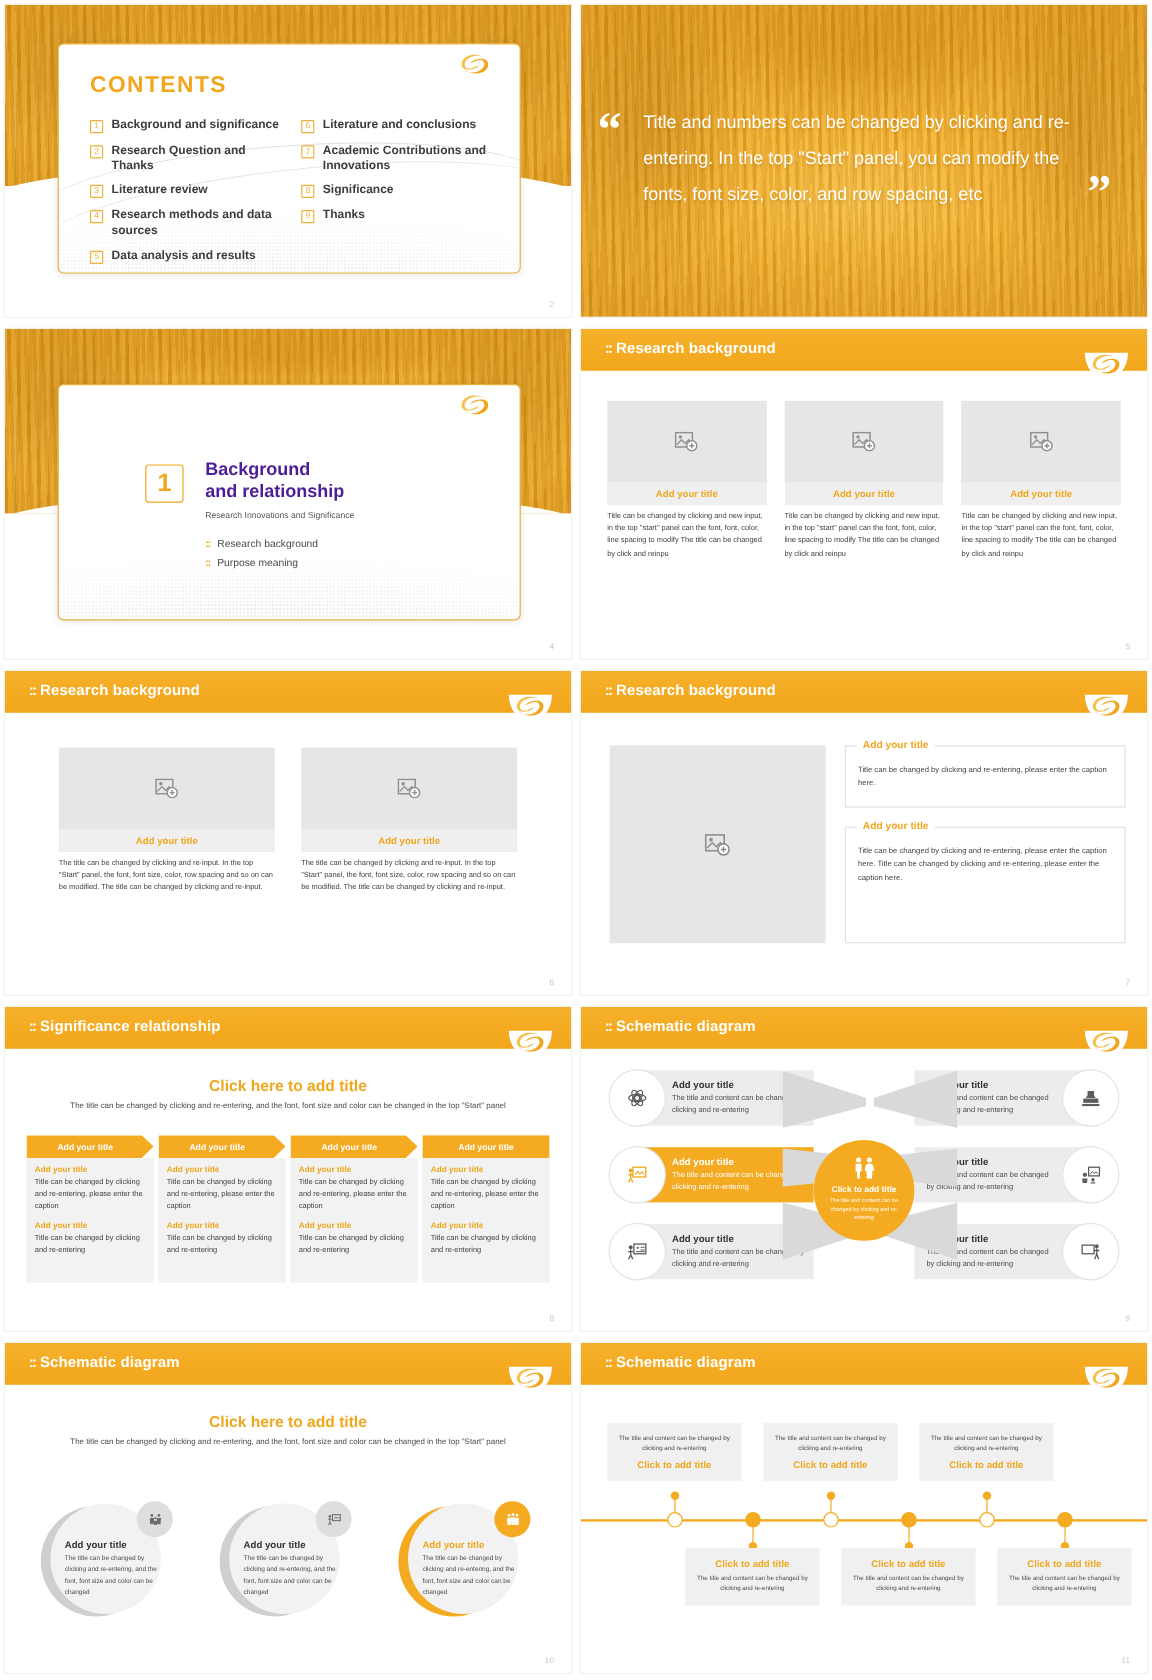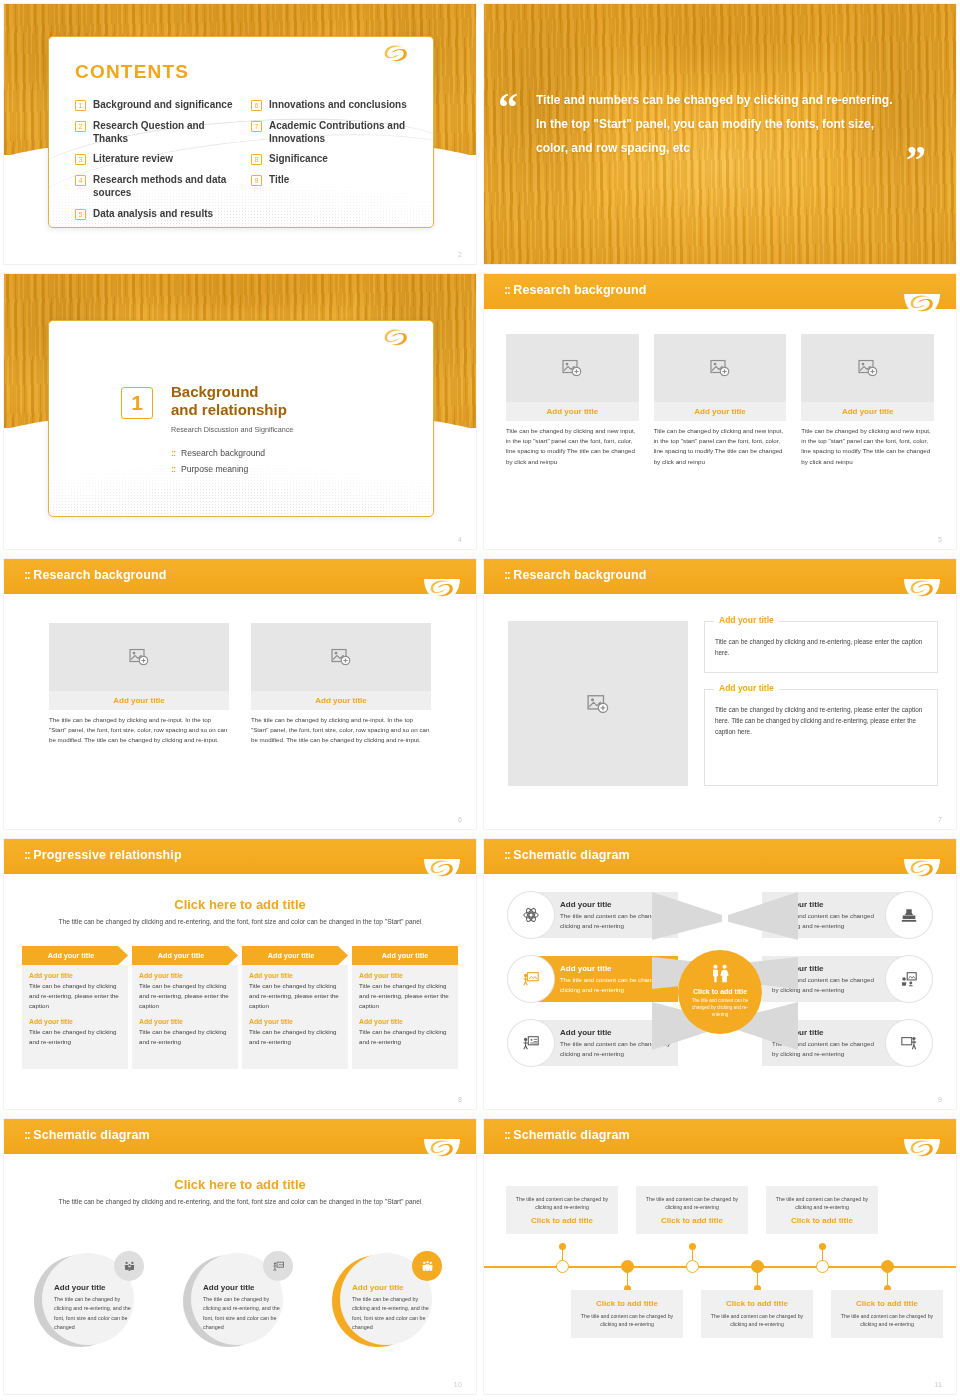--- a/index.html
+++ b/index.html
@@ -327,7 +327,7 @@
           <div class="toc-col">
             <div class="toc-item">
               <div class="toc-num">6</div>
-              <div class="toc-label">Innovations and conclusions</div>
+              <div class="toc-label">Literature and conclusions</div>
             </div>
             <div class="toc-item">
               <div class="toc-num">7</div>

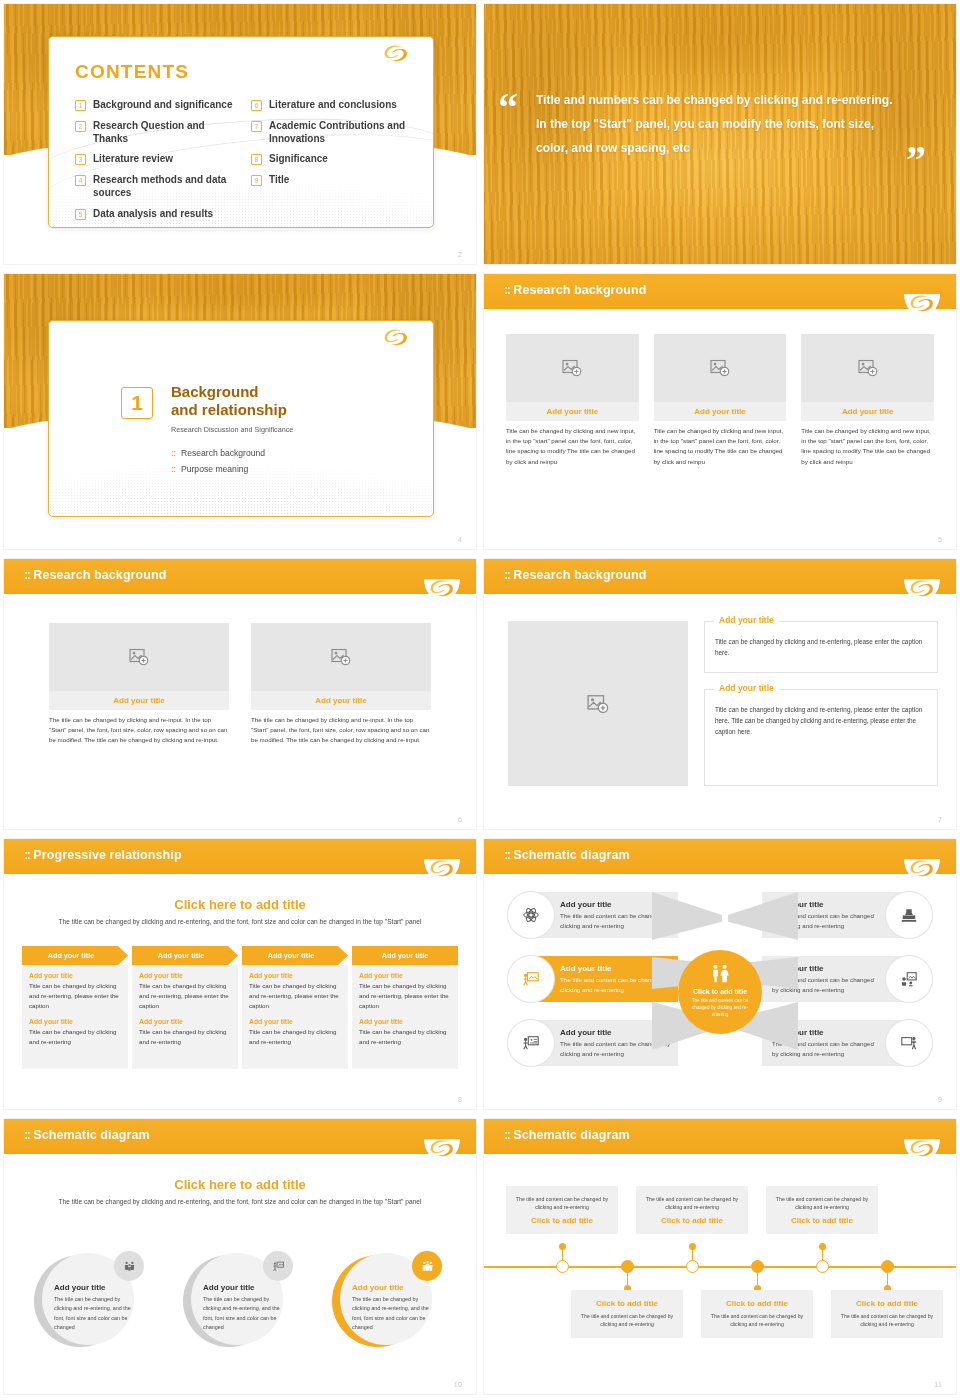--- a/index.html
+++ b/index.html
@@ -123,7 +123,7 @@
     position:absolute; left: 52px; right: 52px; top: 84px;
   }
   .quote-text {
-    color:#fff; font-size: 12px; font-weight: bold; line-height: 2.0;
+    color:#fff; font-size: 15px; font-weight: normal; line-height: 2.0;
     text-shadow: 0 1px 2px rgba(150,90,0,.25);
   }
   .qmark {

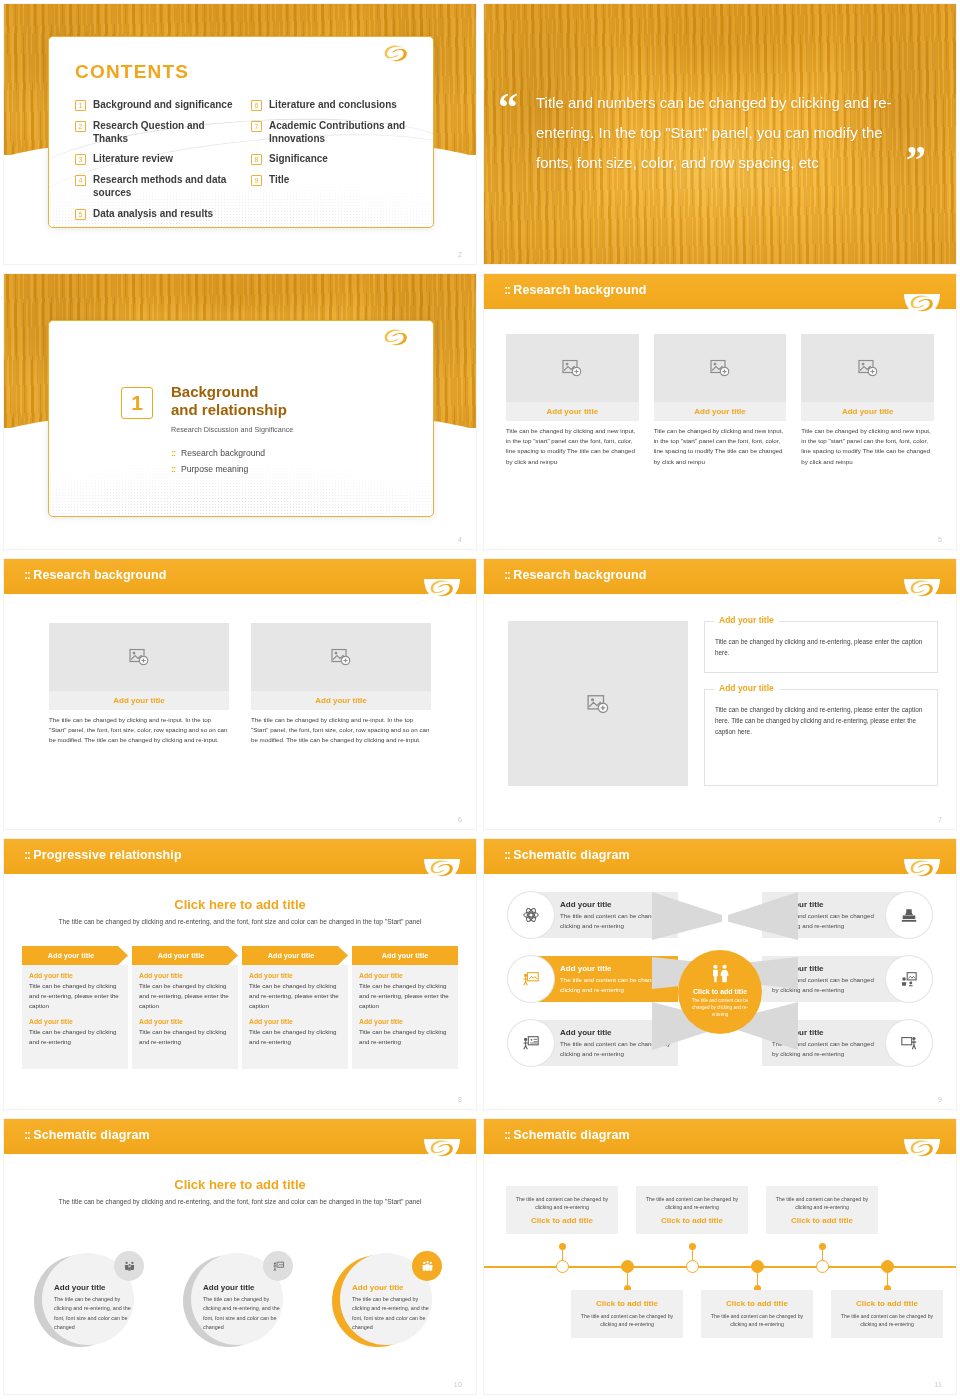--- a/index.html
+++ b/index.html
@@ -339,7 +339,7 @@
             </div>
             <div class="toc-item">
               <div class="toc-num">9</div>
-              <div class="toc-label">Title</div>
+              <div class="toc-label">Thanks</div>
             </div>
           </div>
         </div>

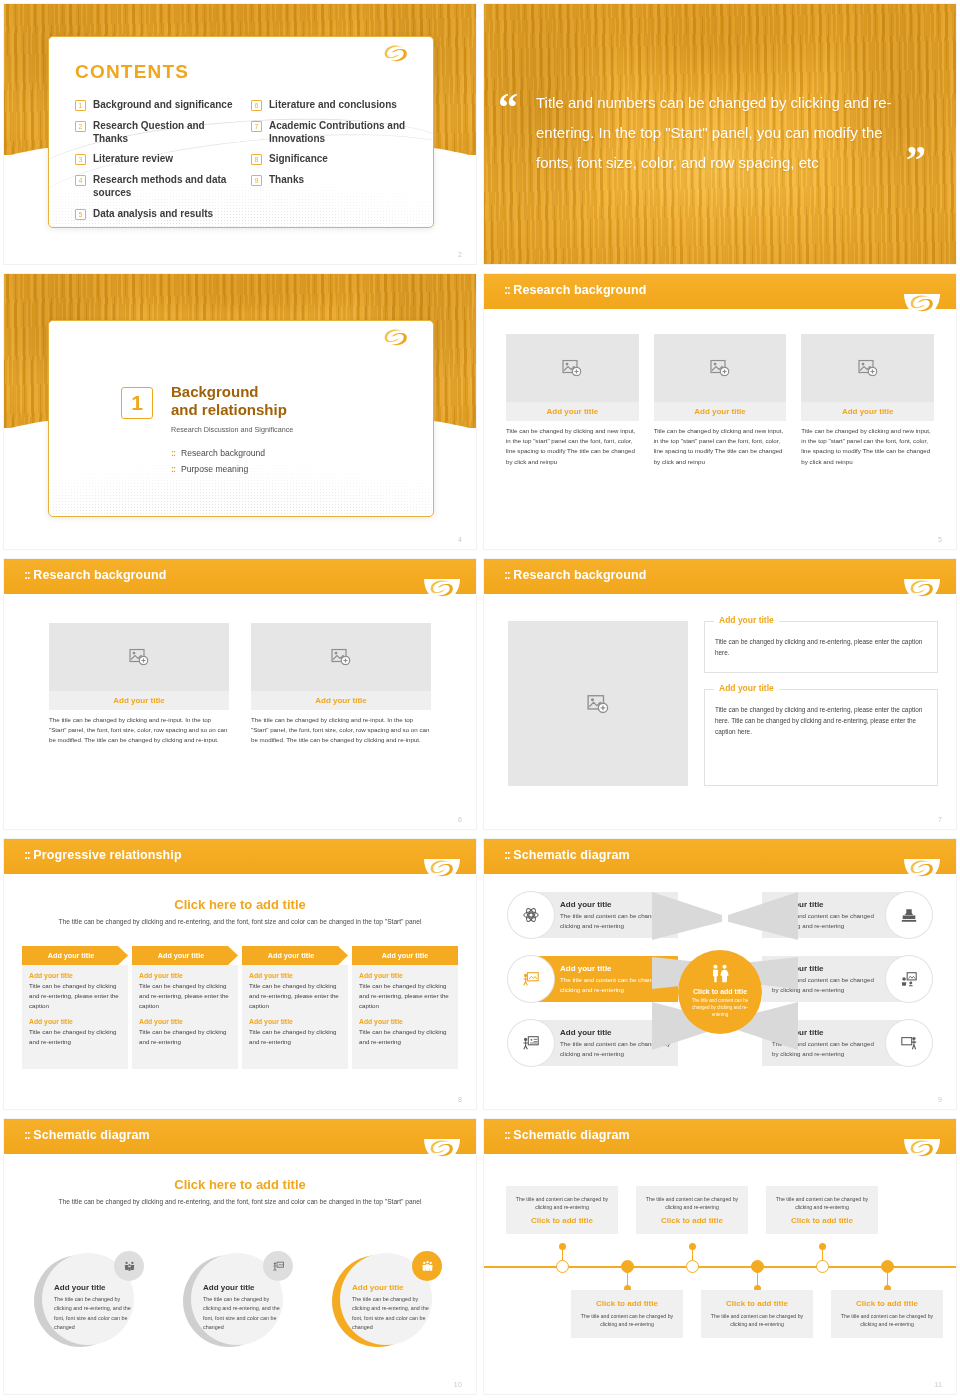--- a/index.html
+++ b/index.html
@@ -146,7 +146,7 @@
     color:#f0a71e; font-size: 21px; font-weight: bold;
     display:flex; align-items:center; justify-content:center;
   }
-  .sec-h { color:#a16207; font-size: 15px; font-weight: bold; line-height: 1.18; }
+  .sec-h { color:#4c1d95; font-size: 15px; font-weight: bold; line-height: 1.18; }
   .sec-sub { color:#5a5a5a; font-size: 7.2px; margin-top: 7px; }
   .sec-list { margin-top: 14px; display:flex; flex-direction:column; gap: 6px; }
   .sec-li { font-size: 8.6px; color:#4a4a4a; display:flex; gap:6px; align-items:center; }

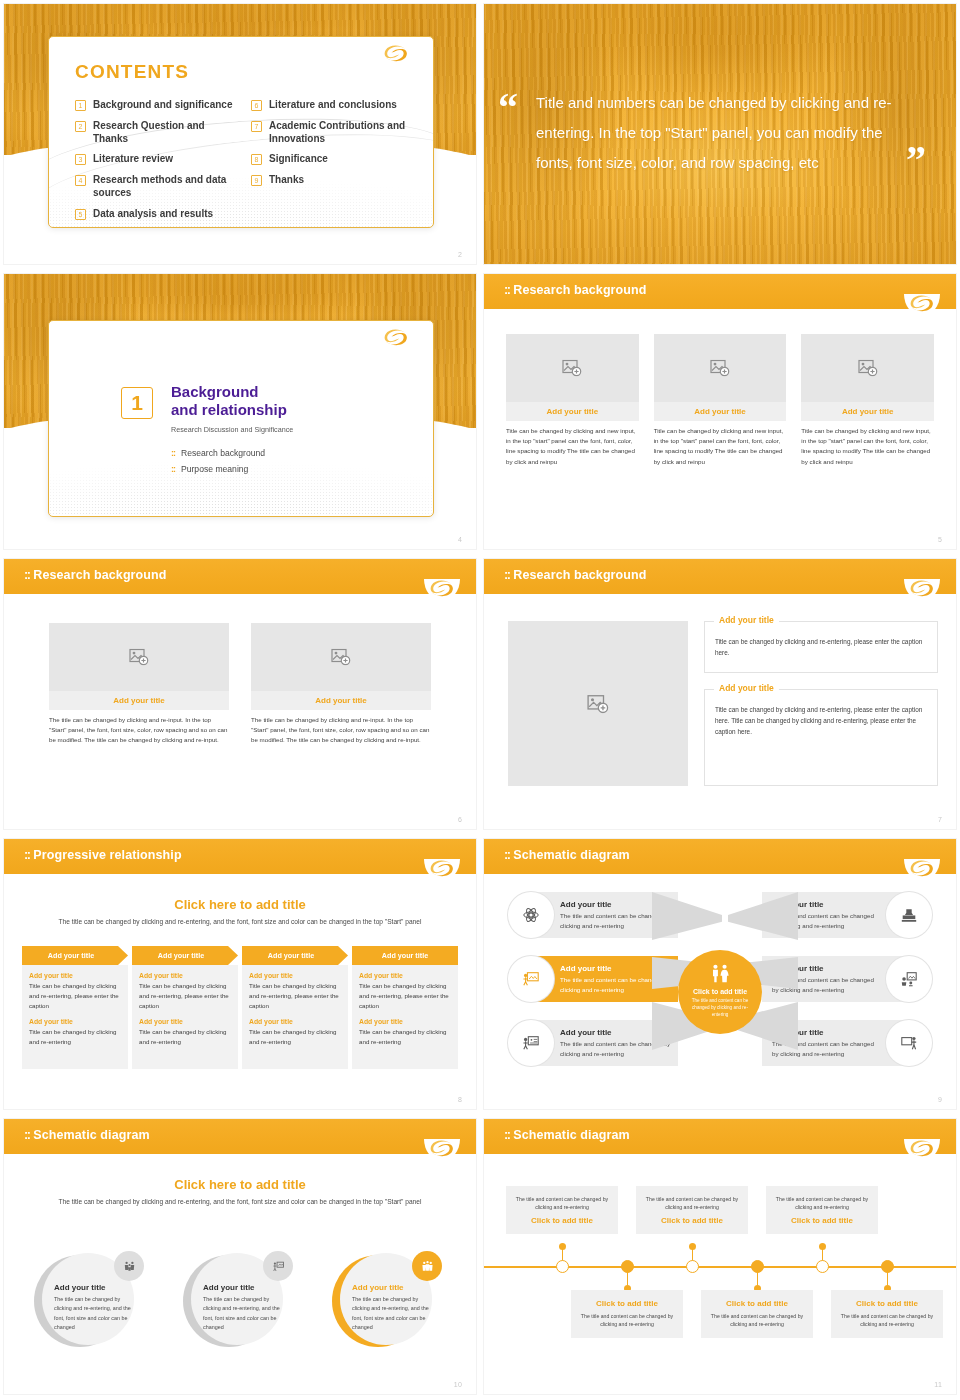--- a/index.html
+++ b/index.html
@@ -382,7 +382,7 @@
           <div class="sec-numbox">1</div>
           <div class="sec-h">Background</div>
           <div class="sec-h">and relationship</div>
-          <div class="sec-sub">Research Discussion and Significance</div>
+          <div class="sec-sub">Research Innovations and Significance</div>
           <div class="sec-list">
             <div class="sec-li">
               <span class="dots">::</span>

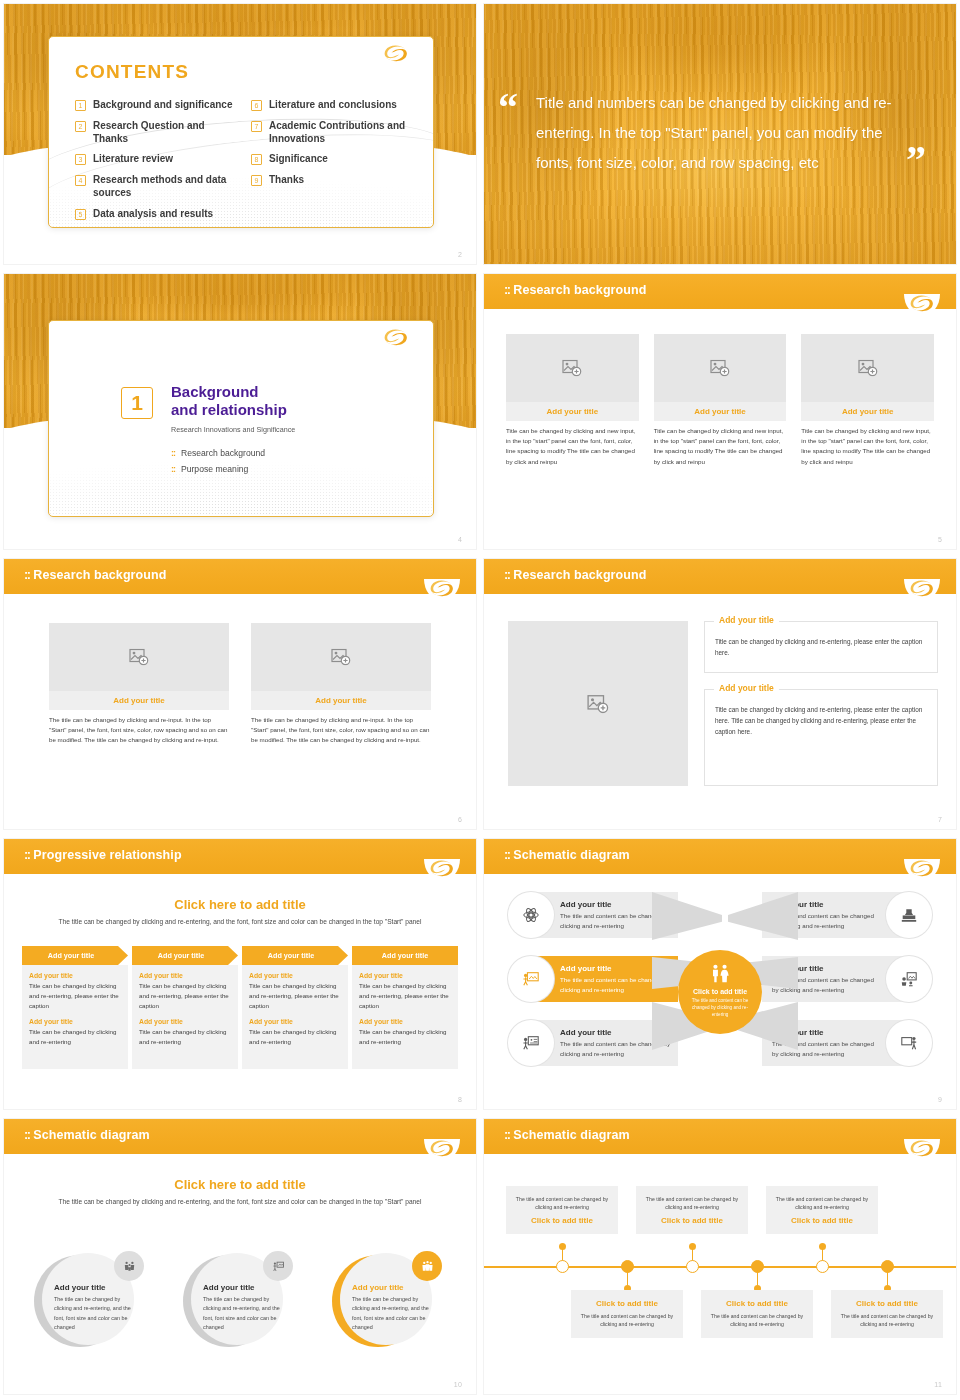--- a/index.html
+++ b/index.html
@@ -547,7 +547,7 @@
     <div class="slide-inner">
       <div class="hdr"></div>
       <div class="hdr-title">
-        <span class="hdr-dots">::</span><span>Progressive relationship</span>
+        <span class="hdr-dots">::</span><span>Significance relationship</span>
       </div>
       <div class="hdr-logo">
         <div class="bub"></div>

